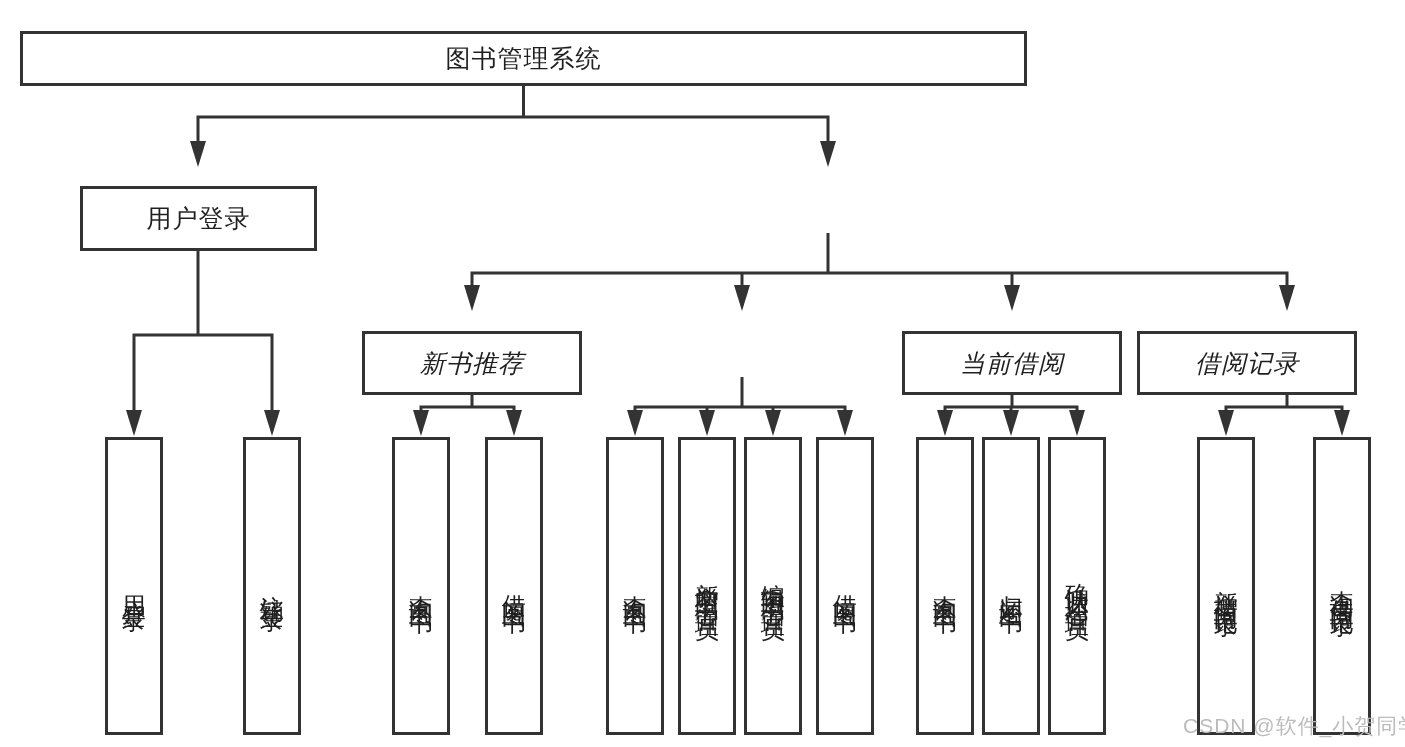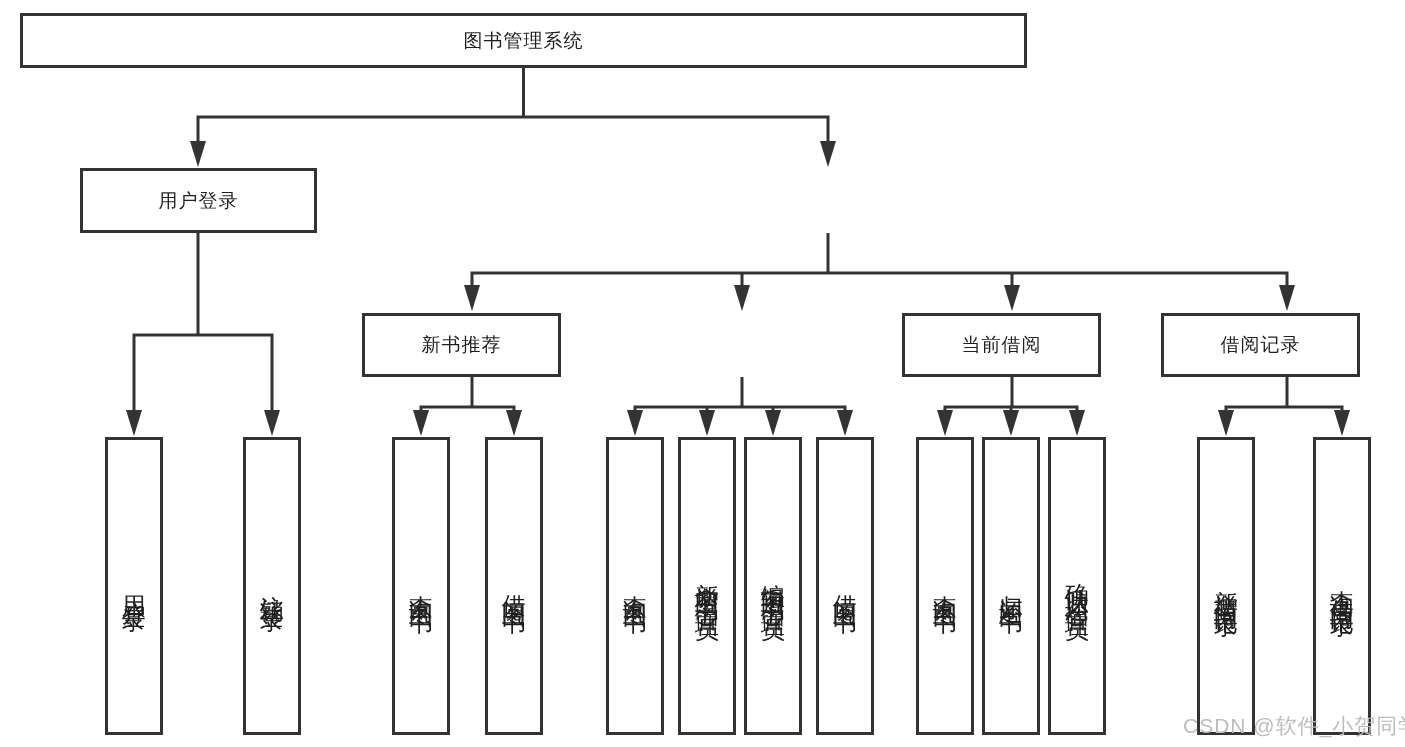--- a/index.html
+++ b/index.html
@@ -31,7 +31,7 @@
     place-items:center;
     color:var(--text);
   }
-  .h-box{font-size:19px;letter-spacing:1px;white-space:nowrap;}
+  .h-box{font-size:25px;letter-spacing:1px;white-space:nowrap;margin-top:18px;}
   .root{left:20px;top:13px;width:1007px;height:55px;}
   .n-user-login{left:80px;top:168px;width:237px;height:65px;}
   .n-book-mgmt{left:710px;top:168px;width:237px;height:65px;}

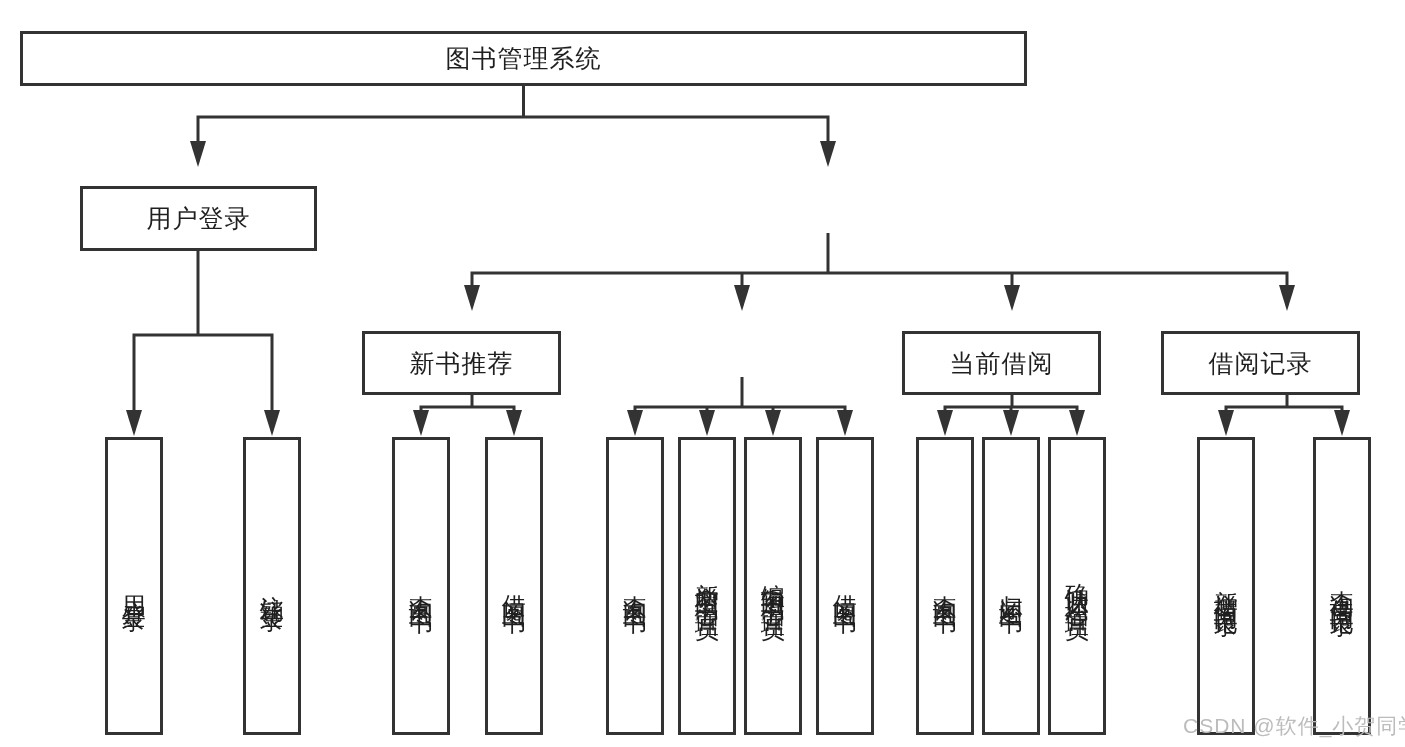--- a/index.html
+++ b/index.html
@@ -35,7 +35,7 @@
   .root{left:20px;top:13px;width:1007px;height:55px;}
   .n-user-login{left:80px;top:168px;width:237px;height:65px;}
   .n-book-mgmt{left:710px;top:168px;width:237px;height:65px;}
-  .lvl3{top:313px;width:199px;height:64px;}
+  .lvl3{top:313px;width:220px;height:64px;font-style:italic;}
   .g0{left:362px;}
   .g1{left:632px;}
   .g2{left:902px;}

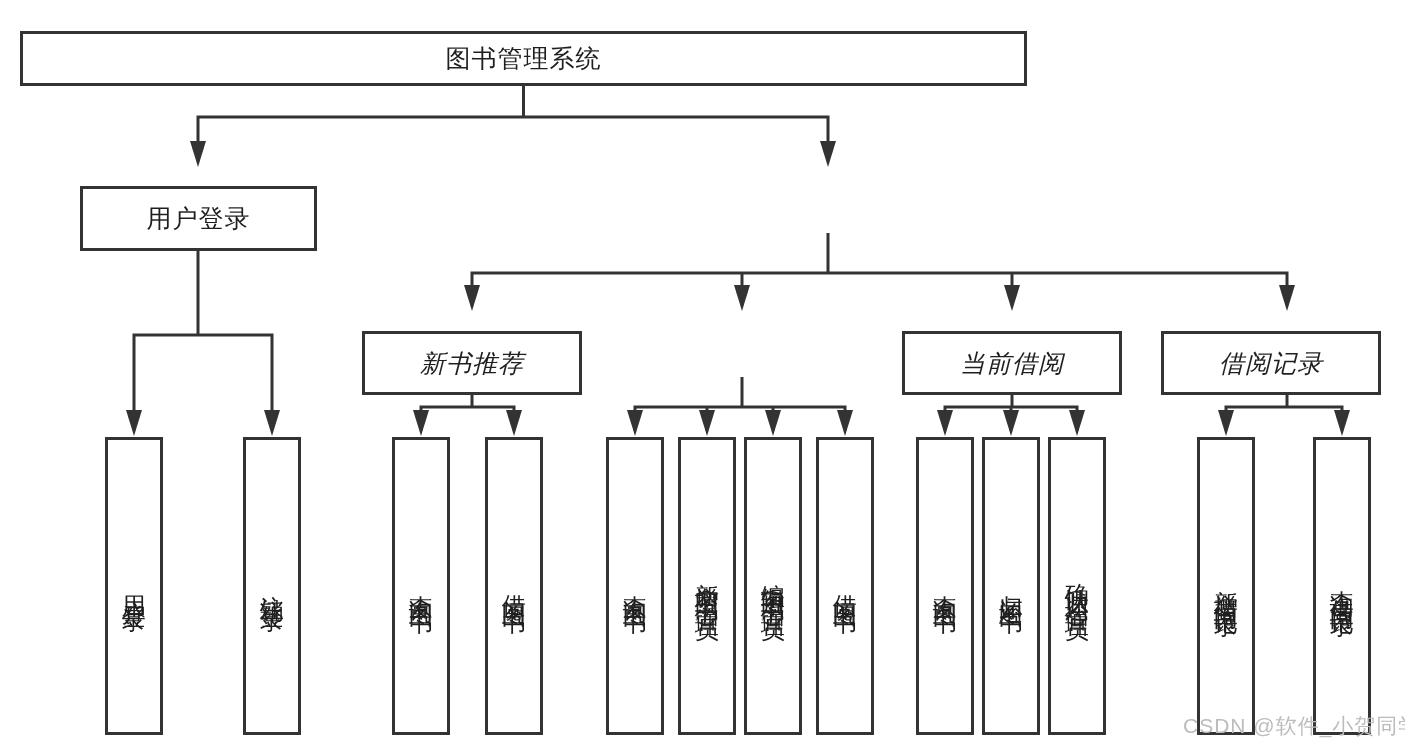--- a/index.html
+++ b/index.html
@@ -39,7 +39,7 @@
   .g0{left:362px;}
   .g1{left:632px;}
   .g2{left:902px;}
-  .g3{left:1161px;}
+  .g3{left:1137px;}
   .leaf{
     top:437px;width:58px;height:298px;
     writing-mode:vertical-rl;

